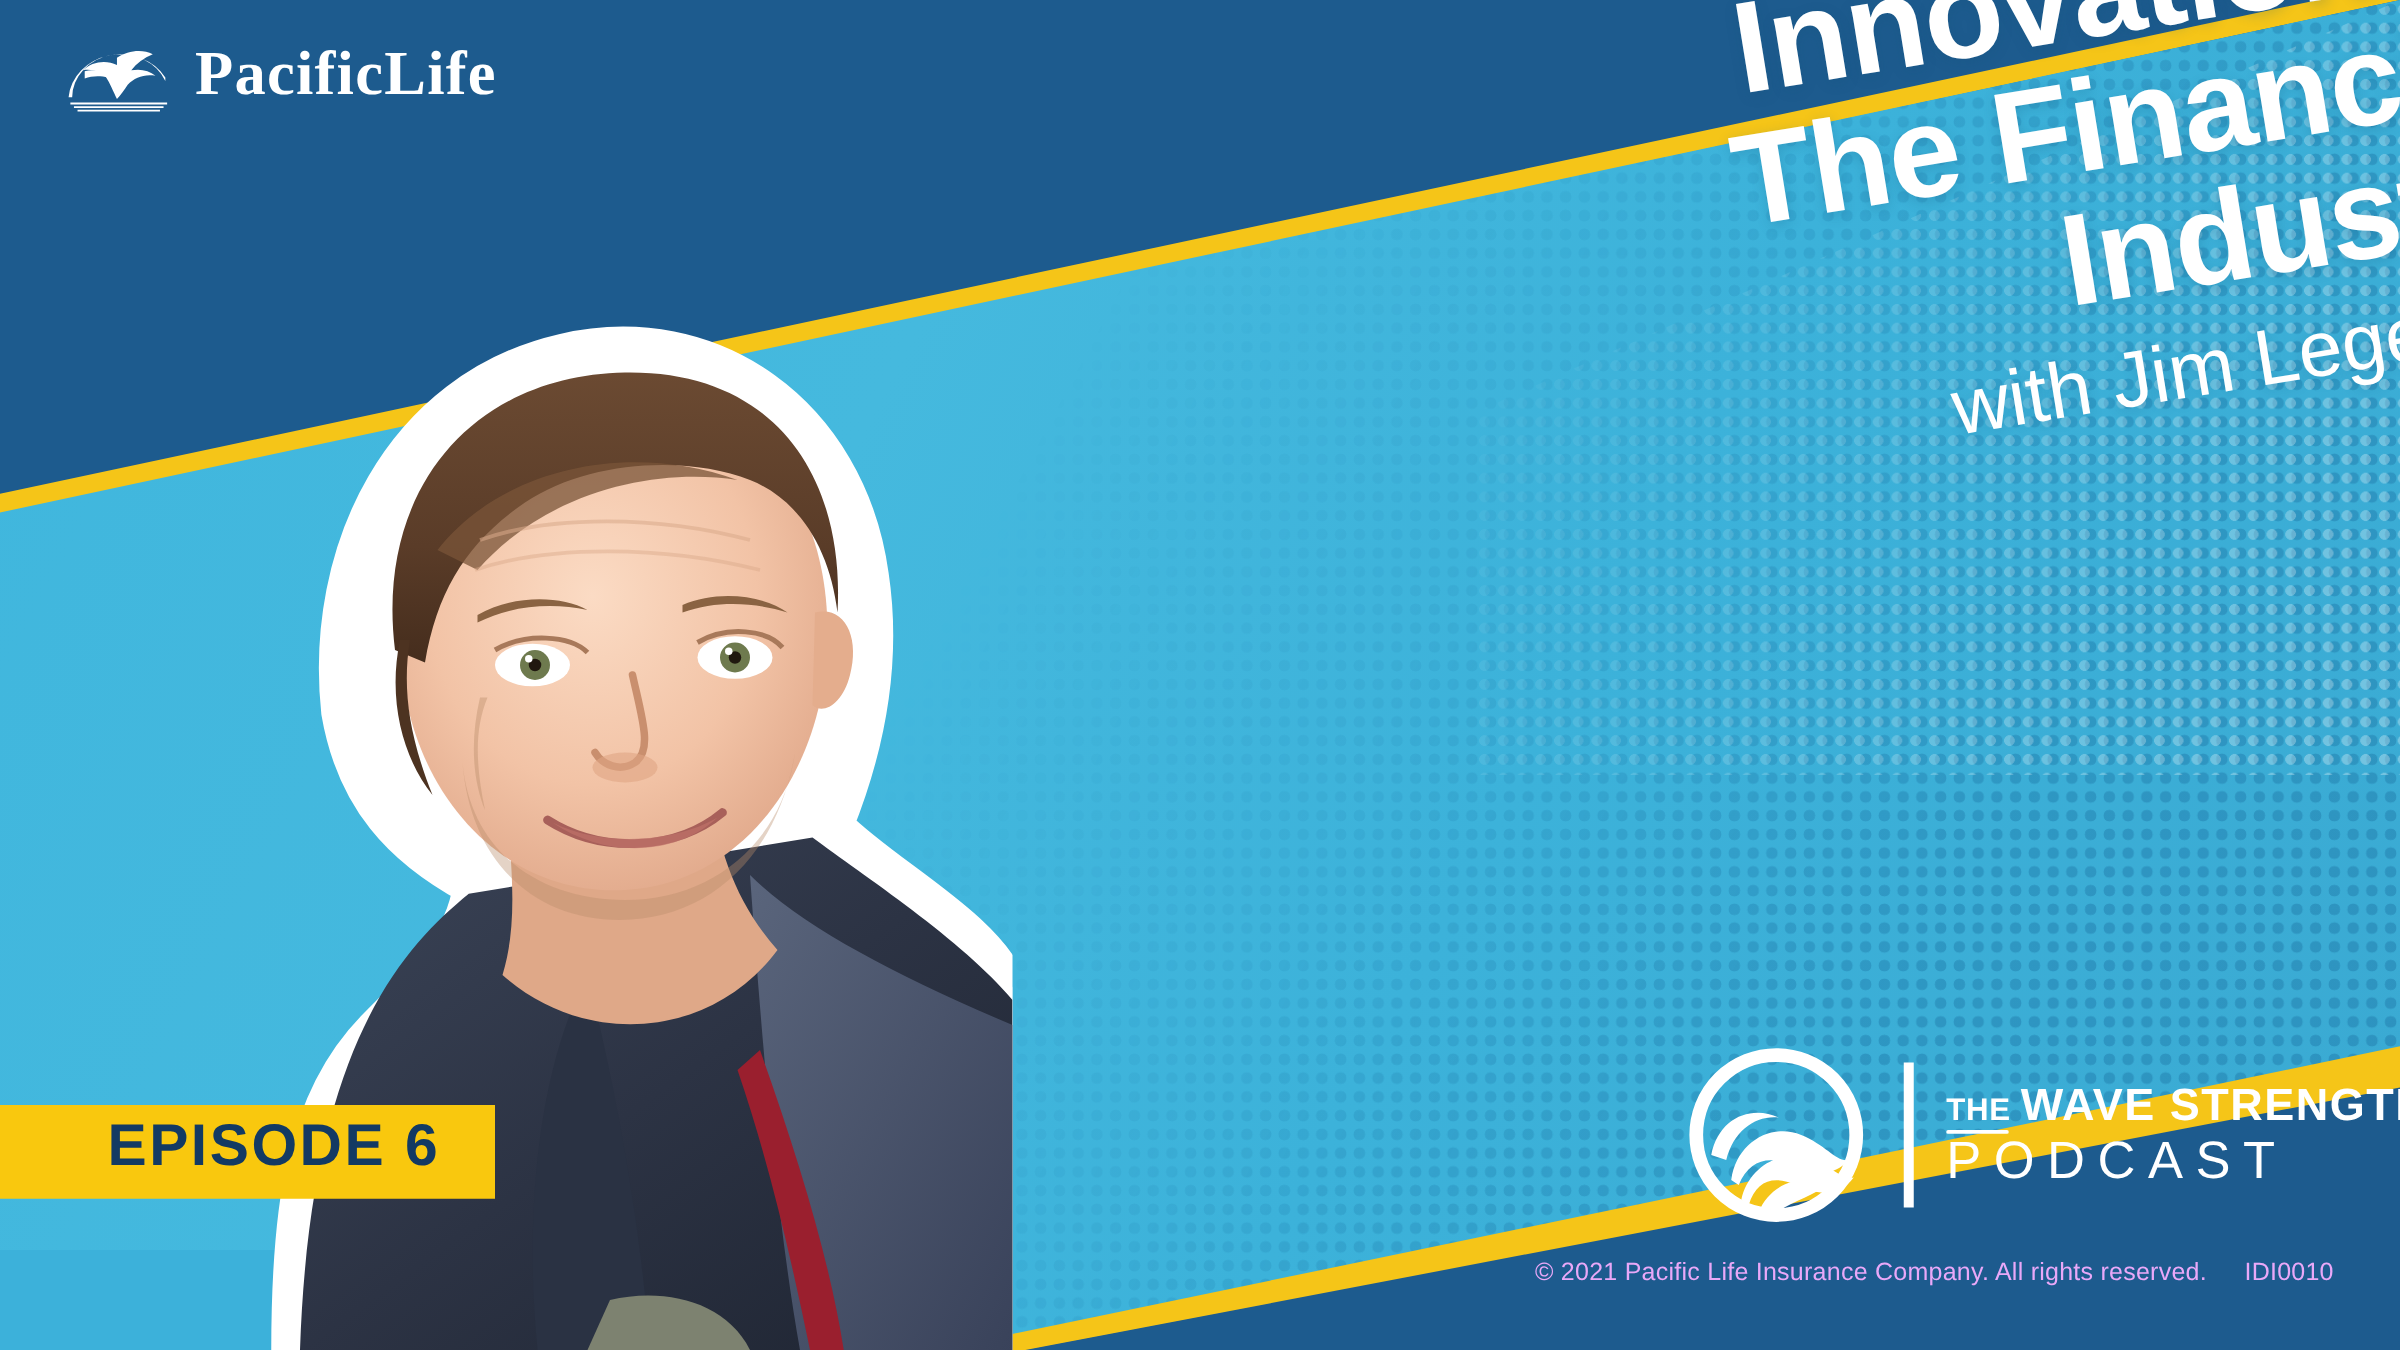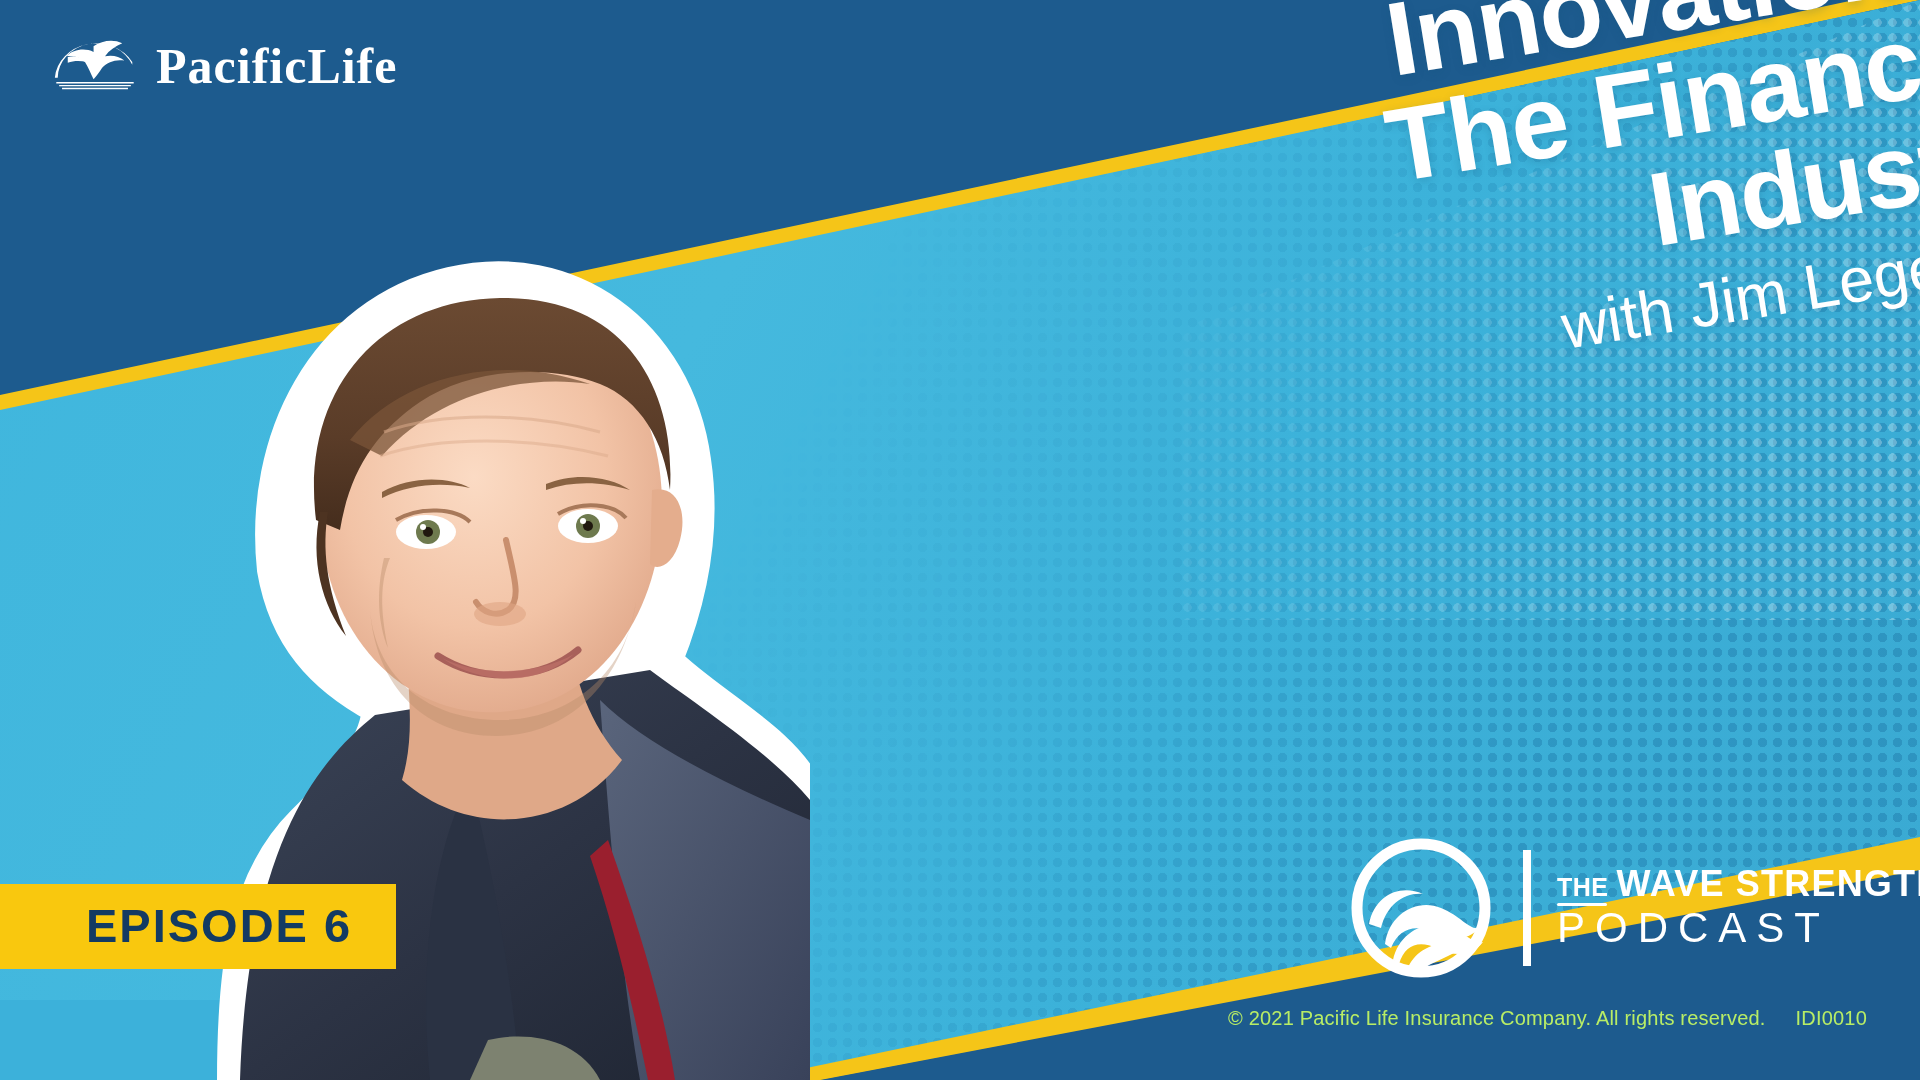--- a/index.html
+++ b/index.html
@@ -74,7 +74,7 @@
   
   .pl-logo{
     position:absolute; left:52px; top:33px;
-    display:flex; align-items:flex-end; gap:18px;
+    display:flex; align-items:flex-start; gap:18px;
   }
   .pl-mark{ width:86px; height:58px; }
   .pl-word{

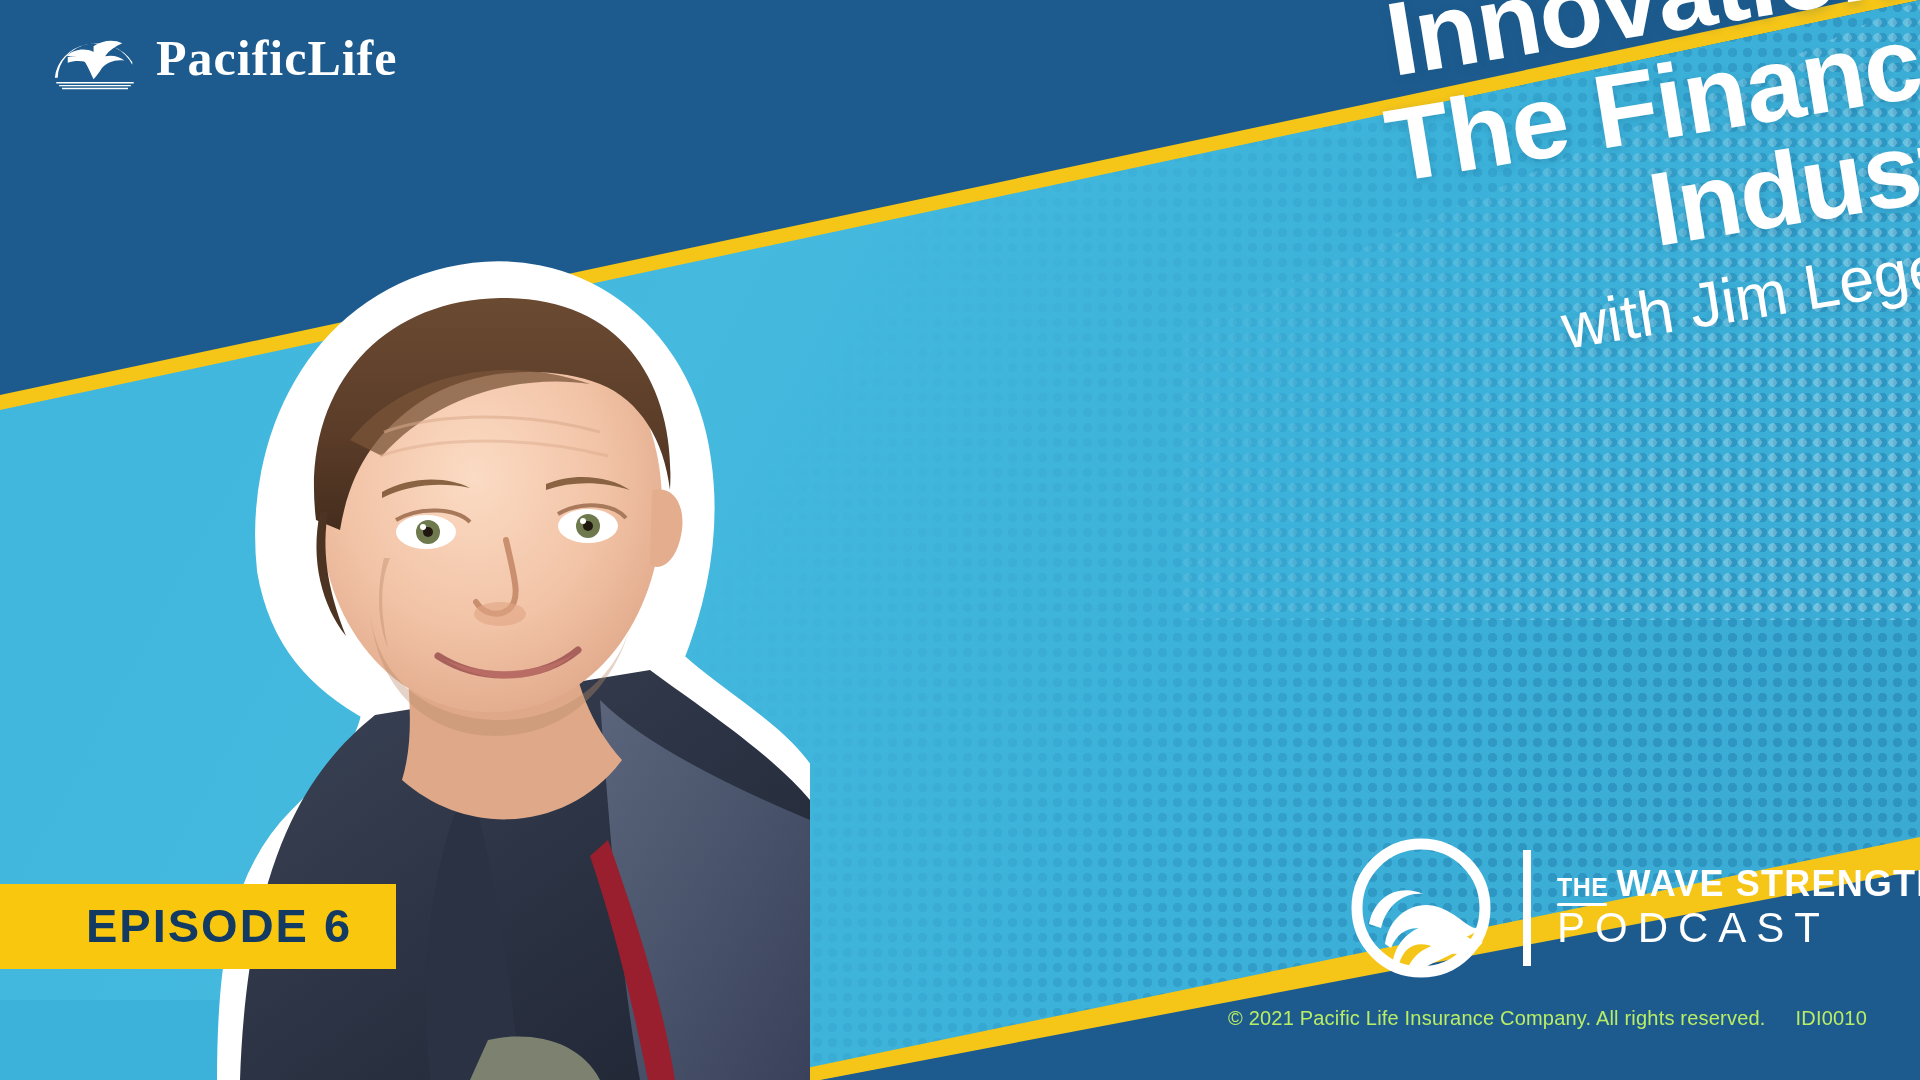--- a/index.html
+++ b/index.html
@@ -126,7 +126,7 @@
   .episode-badge{
     position:absolute; left:0px; top:884px;
     background:#f9c80e;
-    padding:18px 44px 20px 86px;
+    padding:8px 44px 20px 86px;
     color:#133a63;
     font-weight:700;
     font-size:47px;

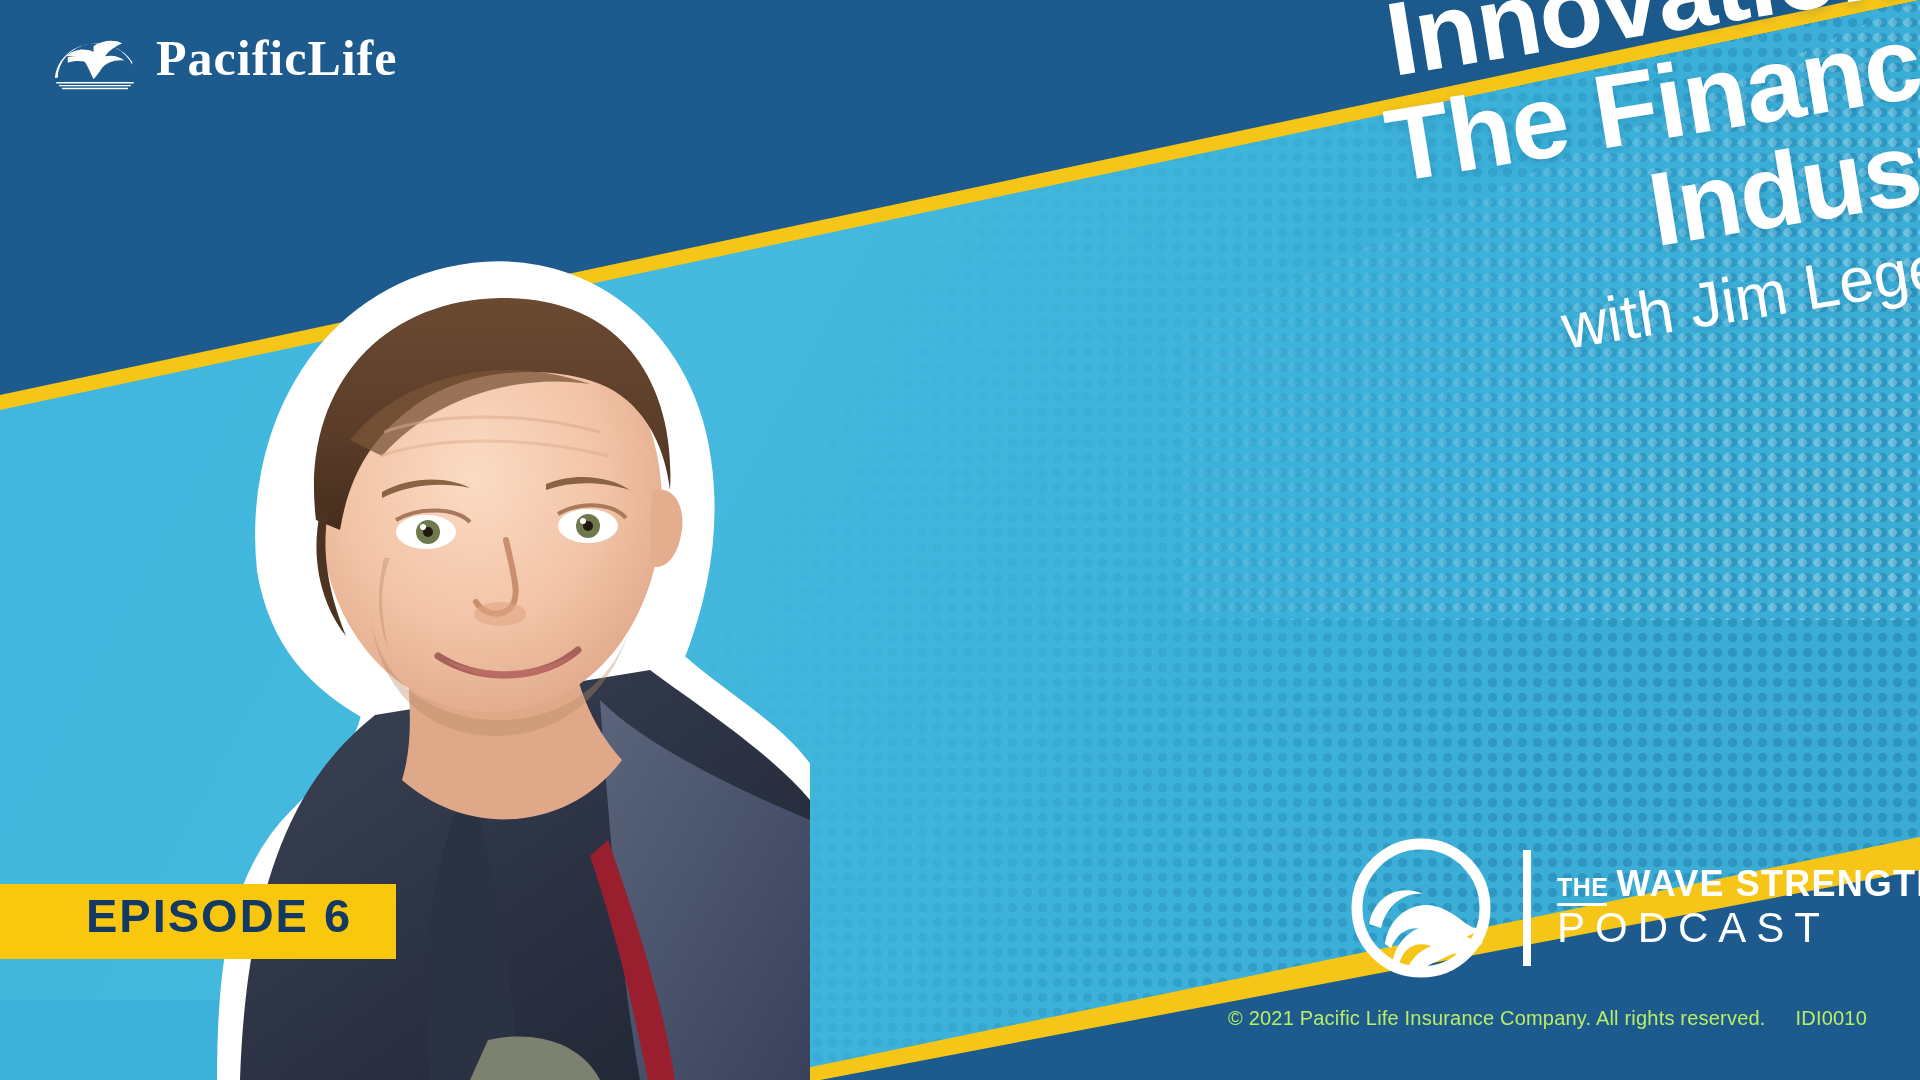--- a/index.html
+++ b/index.html
@@ -165,7 +165,7 @@
   
   .copyright{
     position:absolute; left:1228px; top:1007px;
-    color:#bef264; font-size:20px; letter-spacing:.2px; white-space:nowrap;
+    color:#f0abfc; font-size:20px; letter-spacing:.2px; white-space:nowrap;
     opacity:.97;
   }
   .copy-code{ margin-left:30px; }

